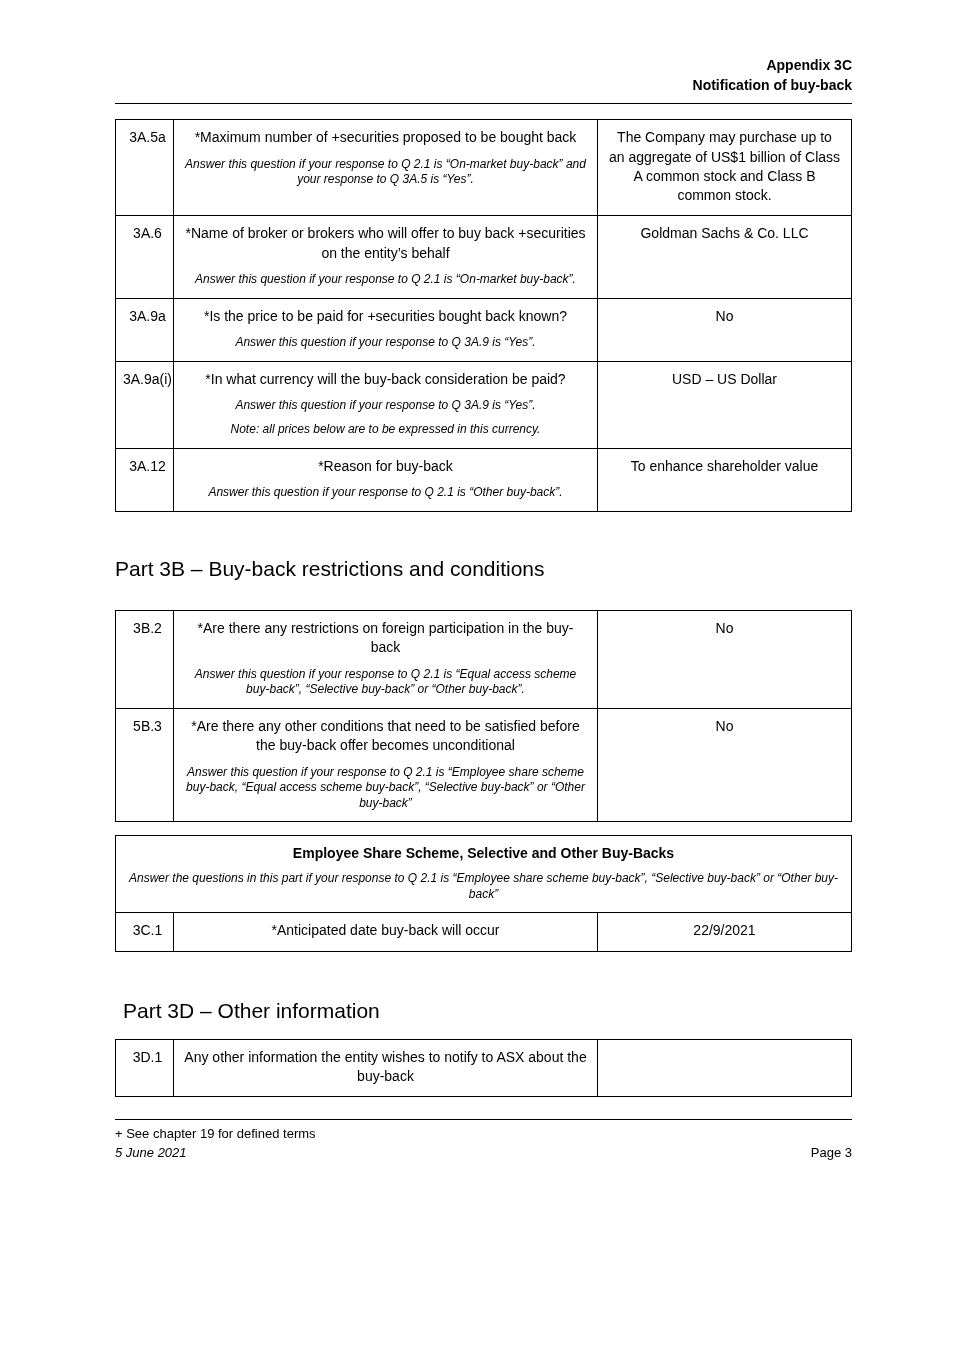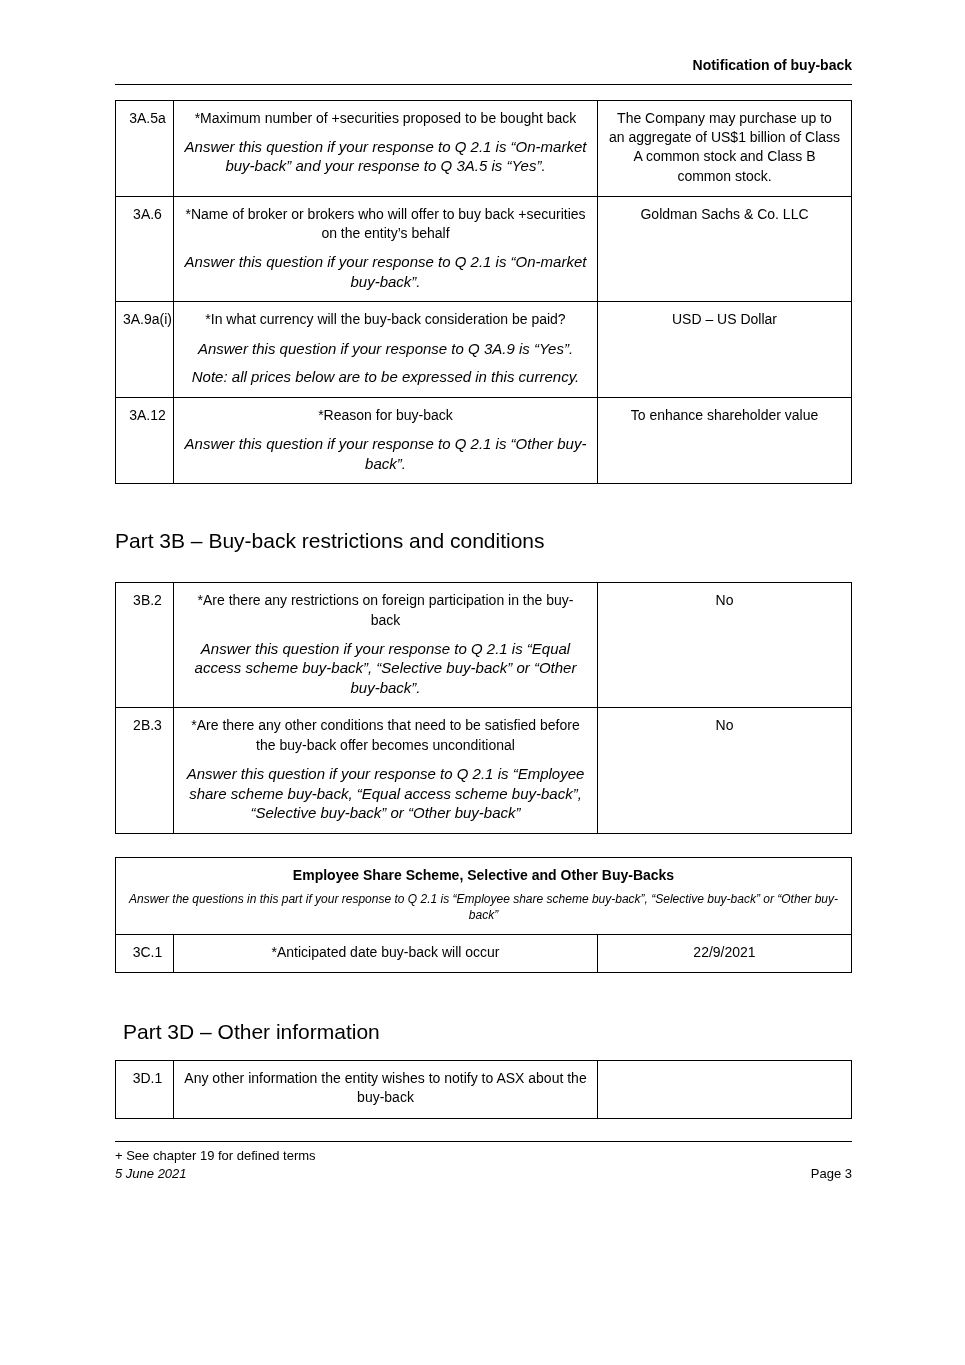--- a/index.html
+++ b/index.html
@@ -49,6 +49,7 @@
 <div class="page">
 
   <div class="doc-header">
+    <div>Appendix 3C</div>
     <div>Notification of buy-back</div>
   </div>
 

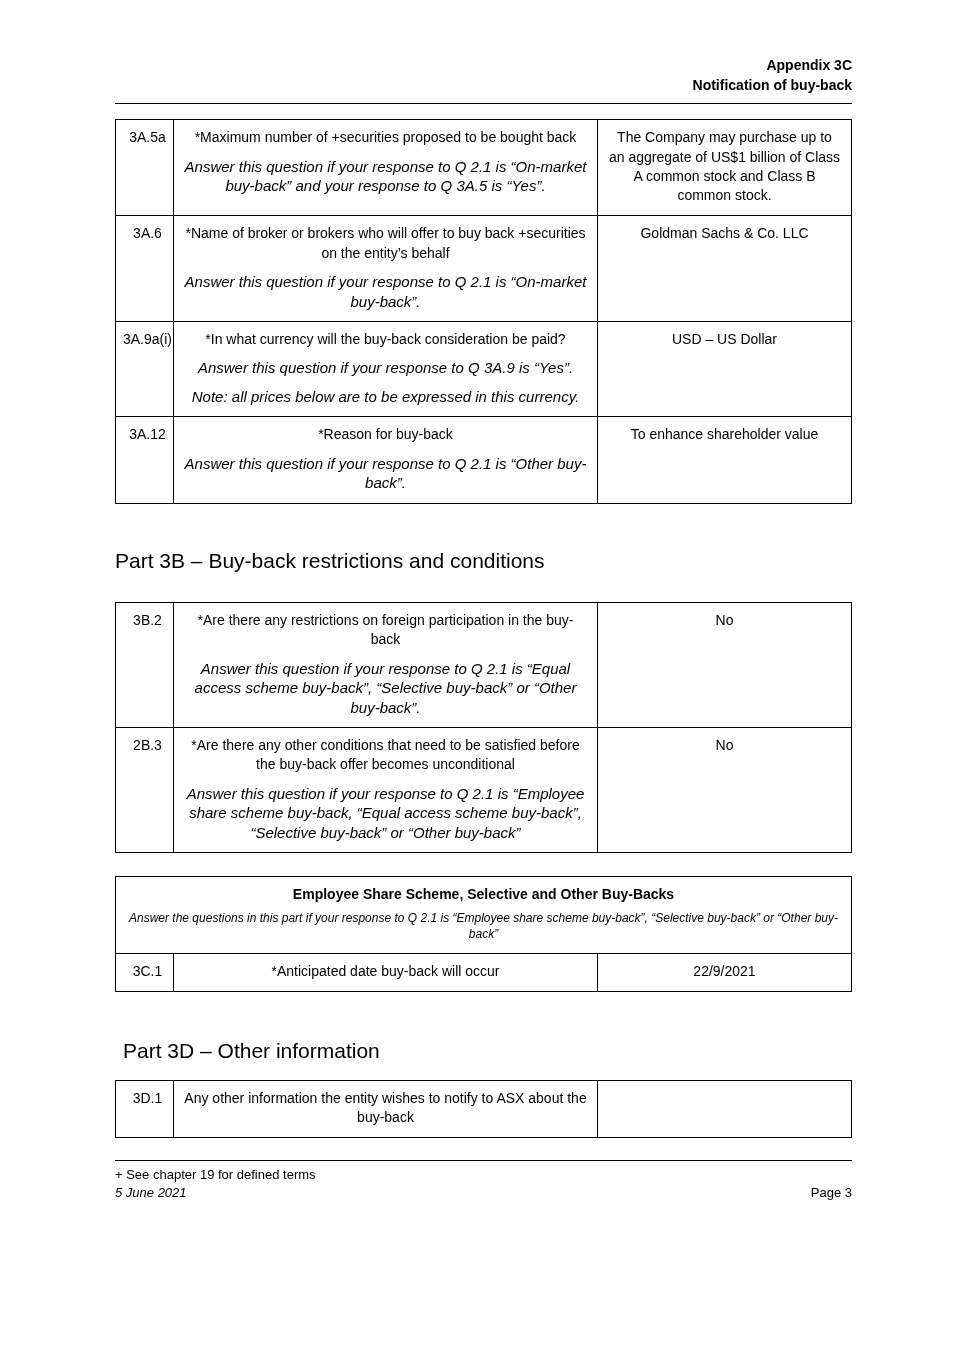--- a/index.html
+++ b/index.html
@@ -24,7 +24,7 @@
   }
   .qtable td.num { padding: 8px 1px 8px 7px; }
   .qtext { font-size: 14px; line-height: 1.38; }
-  .note { font-style: italic; font-size: 15px; line-height: 1.3; margin: 9px 0 0 0; }
+  .note { font-style: italic; font-size: 12px; line-height: 1.3; margin: 9px 0 0 0; }
 
   .part-heading { font-size: 21px; font-weight: 400; line-height: 1.2; }
   .h-3b { margin: 44px 0 0 0; }

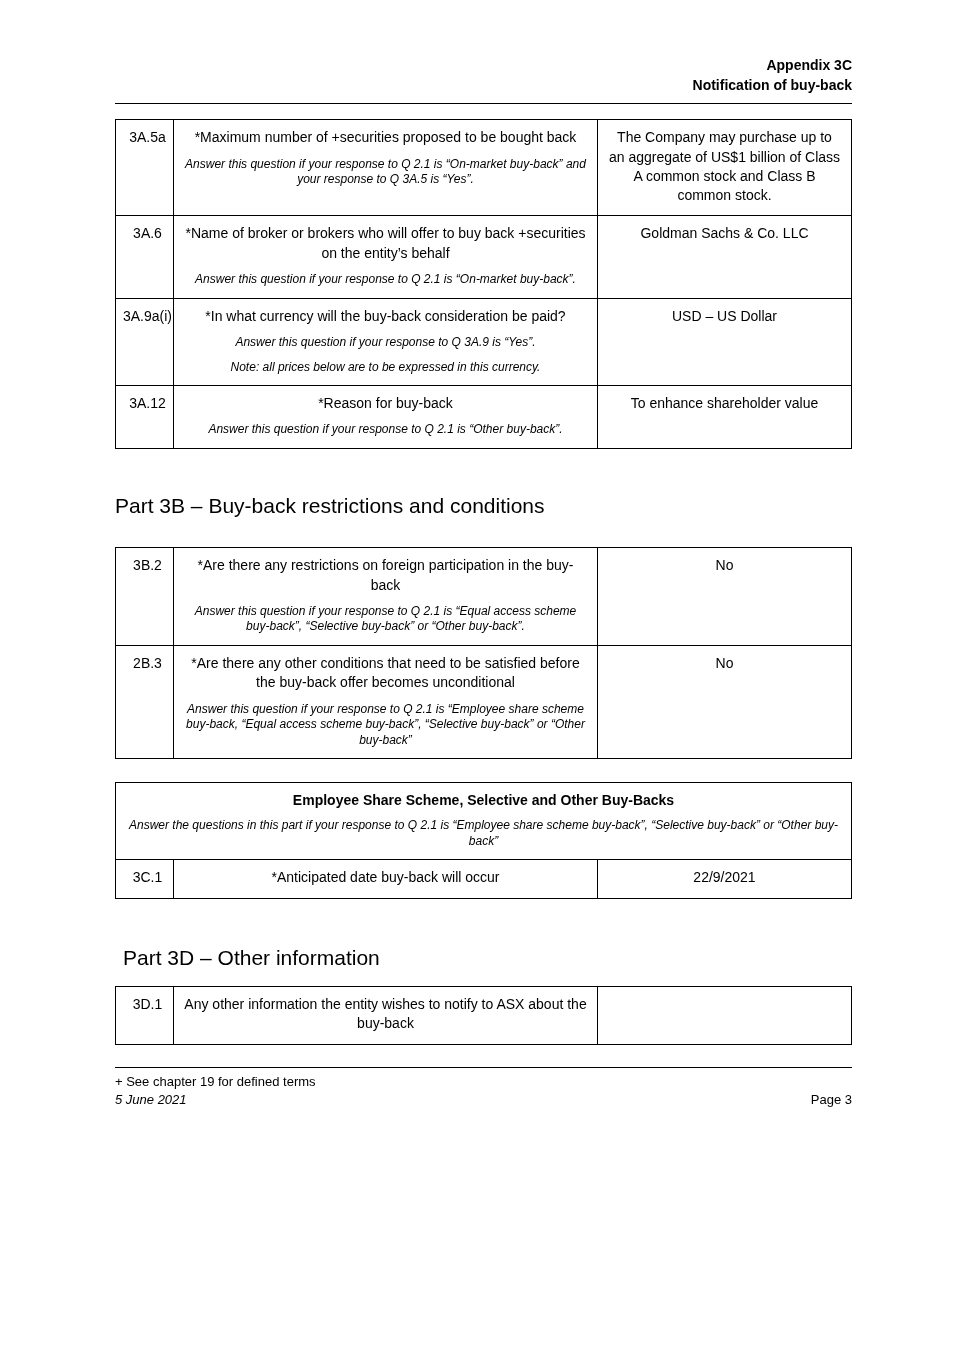--- a/index.html
+++ b/index.html
@@ -75,6 +75,14 @@
           <p class="note">Answer this question if your response to Q 2.1 is “On-market buy-back”.</p>
         </td>
         <td>Goldman Sachs &amp; Co. LLC</td>
+      </tr>
+      <tr>
+        <td class="num">3A.9a</td>
+        <td>
+          <div class="qtext">*Is the price to be paid for +securities bought back known?</div>
+          <p class="note">Answer this question if your response to Q 3A.9 is “Yes”.</p>
+        </td>
+        <td>No</td>
       </tr>
       <tr>
         <td class="num">3A.9a(i)</td>

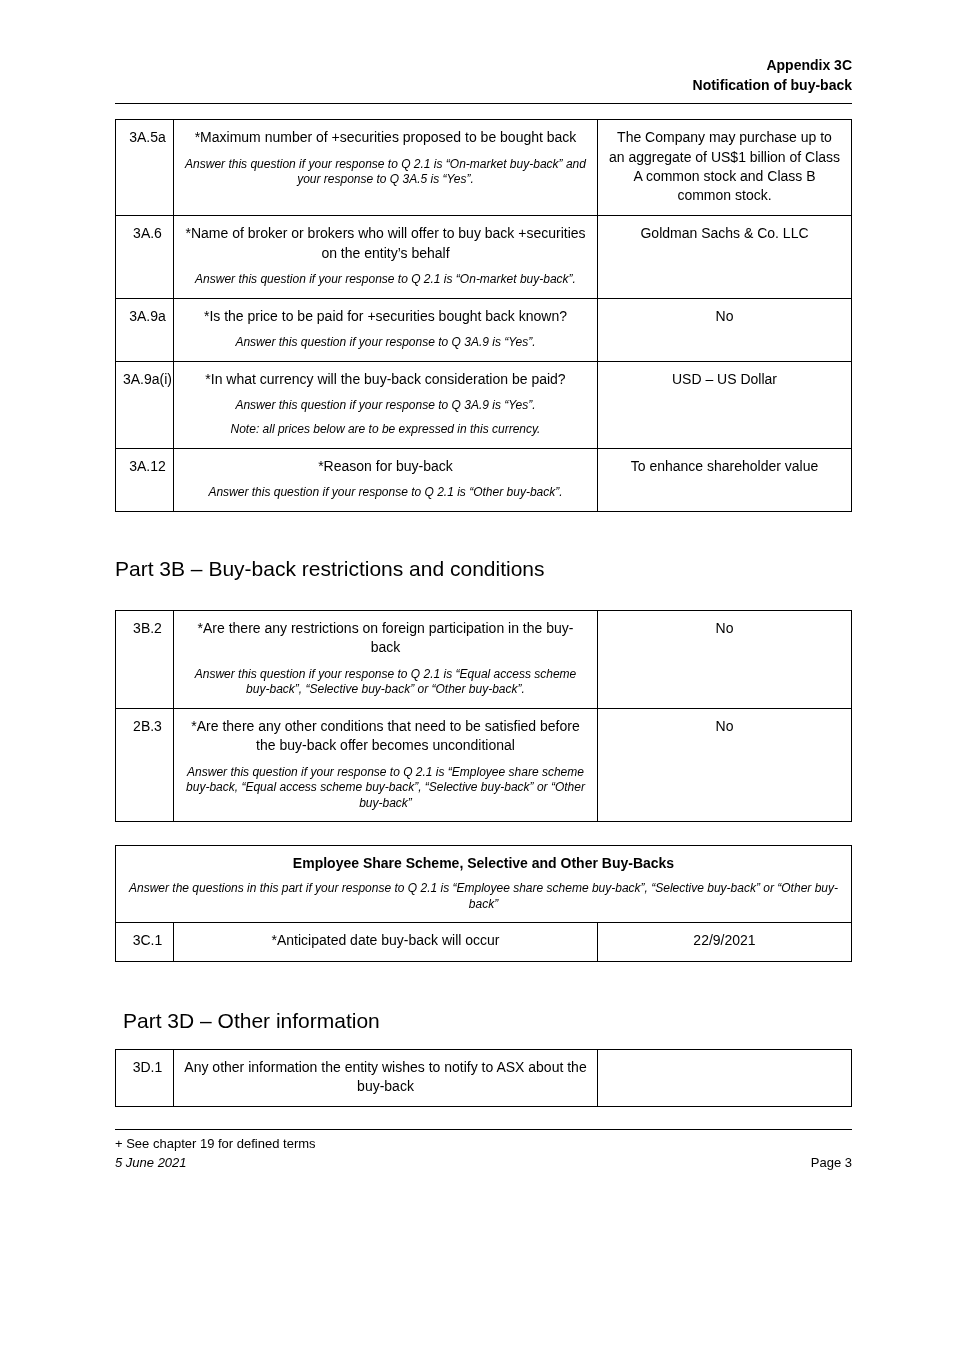--- a/index.html
+++ b/index.html
@@ -122,7 +122,7 @@
         <td>No</td>
       </tr>
       <tr>
-        <td class="num">2B.3</td>
+        <td class="num">5B.3</td>
         <td>
           <div class="qtext">*Are there any other conditions that need to be satisfied before the buy-back offer becomes unconditional</div>
           <p class="note">Answer this question if your response to Q 2.1 is “Employee share scheme buy-back, “Equal access scheme buy-back”, “Selective buy-back” or “Other buy-back”</p>

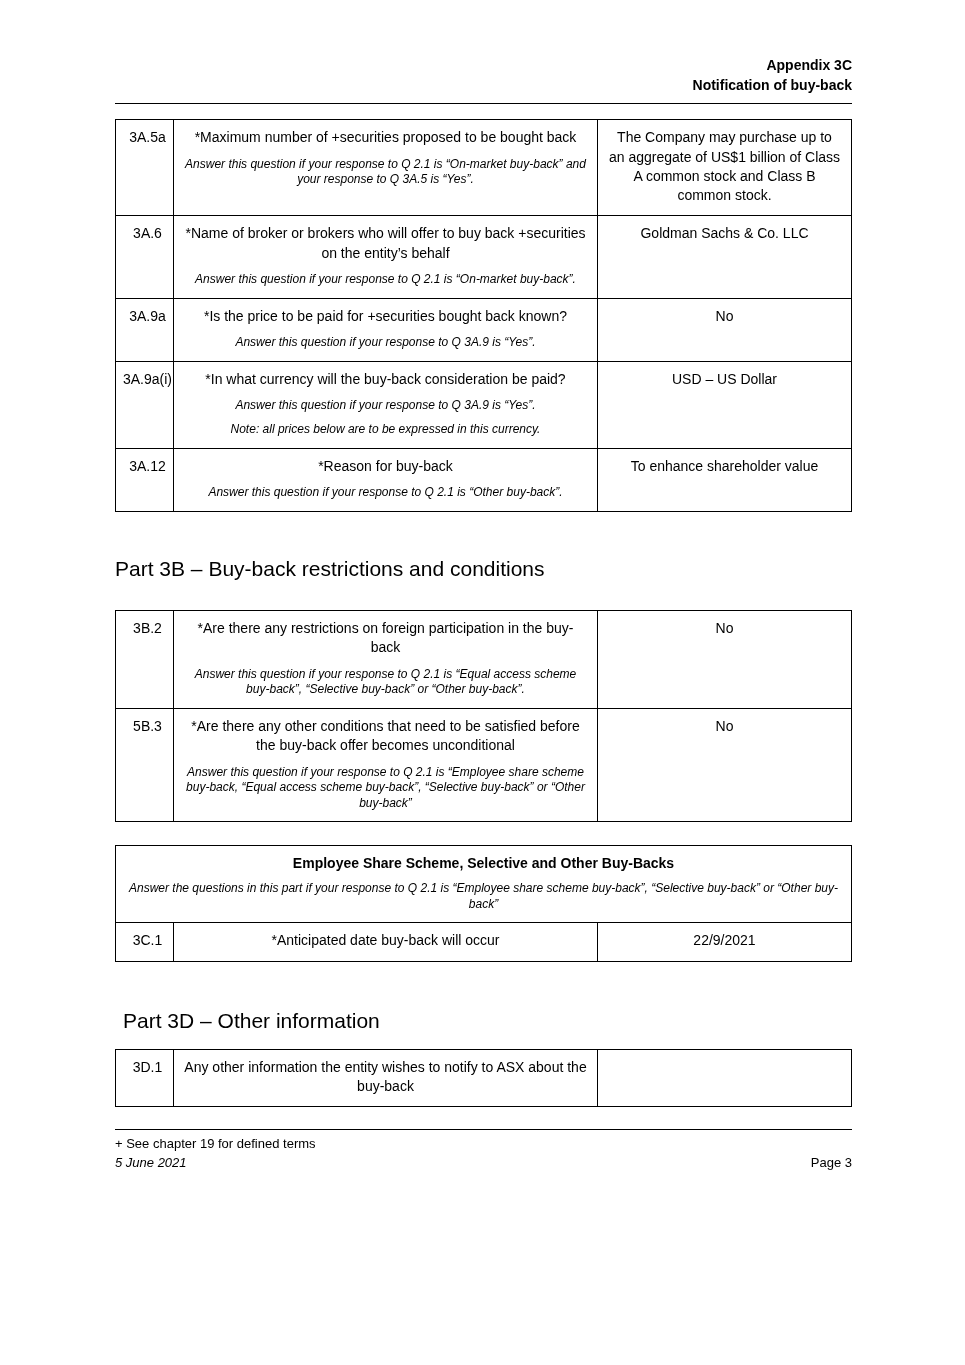--- a/index.html
+++ b/index.html
@@ -31,7 +31,7 @@
   .t-3a { margin-top: 15px; }
   .t-3b { margin-top: 29px; }
   .h-3c { margin: 39px 0 0 0; }
-  .t-3c { margin-top: 23px; }
+  .t-3c { margin-top: 13px; }
   .h-3d { margin: 46px 0 0 8px; }
   .t-3d { margin-top: 16px; }
 

